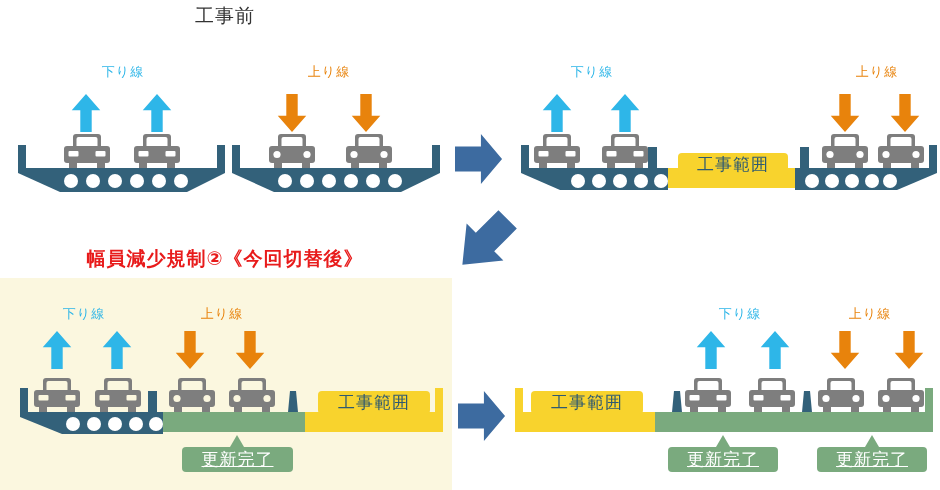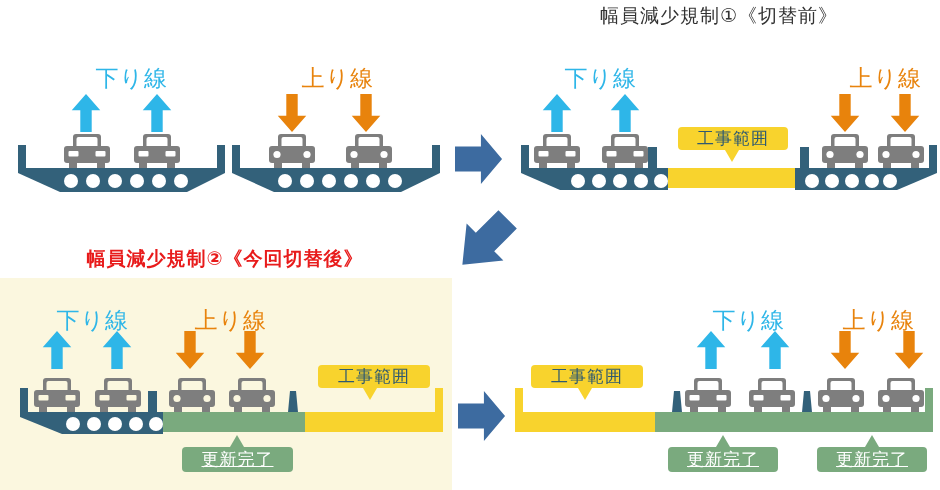--- a/index.html
+++ b/index.html
@@ -201,6 +201,7 @@
     </g>
   </svg>
 
+  <div class="title" style="left:20px;top:3px;width:410px;">工事前</div>
   <div class="title" style="left:519px;top:3px;width:400px;">幅員減少規制①《切替前》</div>
   <div class="title red" style="left:20px;top:246px;width:410px;">幅員減少規制②《今回切替後》</div>
 

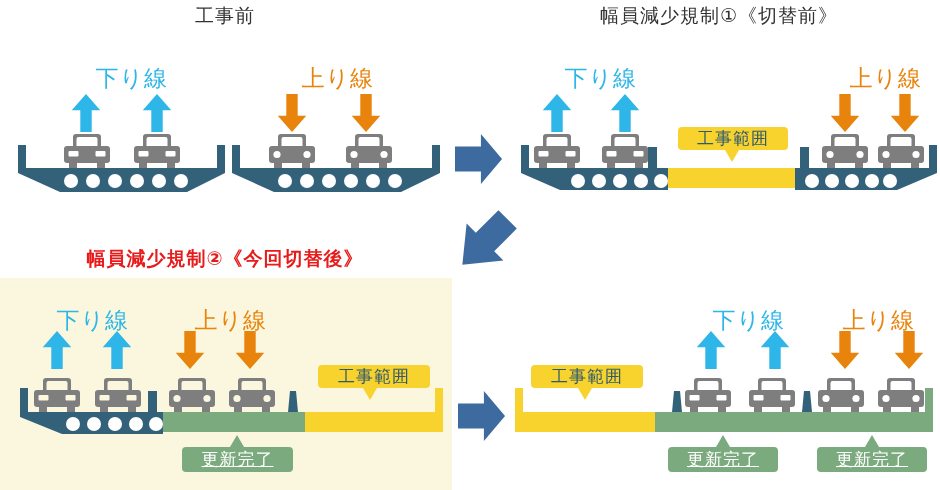--- a/index.html
+++ b/index.html
@@ -202,7 +202,6 @@
   </svg>
 
   <div class="title" style="left:20px;top:3px;width:410px;">工事前</div>
-  <div class="title" style="left:519px;top:3px;width:400px;">幅員減少規制①《切替前》</div>
   <div class="title red" style="left:20px;top:246px;width:410px;">幅員減少規制②《今回切替後》</div>
 
   <div class="lane down" style="left:78px;top:63px;">下り線</div>

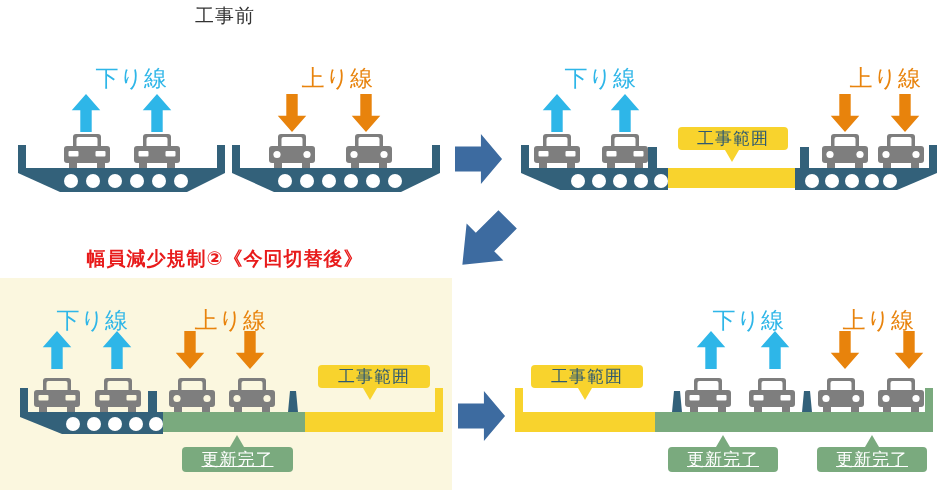--- a/index.html
+++ b/index.html
@@ -11,7 +11,7 @@
   .f-white{fill:#fff} .f-cyan{fill:var(--cyan)} .f-orange{fill:var(--orange)} .f-blue{fill:var(--arrow_blue)}
   .title{position:absolute;text-align:center;font-size:19px;color:var(--title);letter-spacing:1px;white-space:nowrap;}
   .title.red{color:var(--red);font-weight:bold;}
-  .lane{position:absolute;width:90px;text-align:right;font-size:23px;letter-spacing:1px;white-space:nowrap;}
+  .lane{position:absolute;width:90px;text-align:center;font-size:13px;letter-spacing:1px;white-space:nowrap;}
   .lane.down{color:var(--cyan);} .lane.up{color:var(--orange);}
   .tag{position:absolute;font-size:17px;text-align:center;border-radius:4px;letter-spacing:1px;white-space:nowrap;}
   .tag.yellow{background:var(--yellow);color:var(--label_text);height:23px;line-height:23px;}

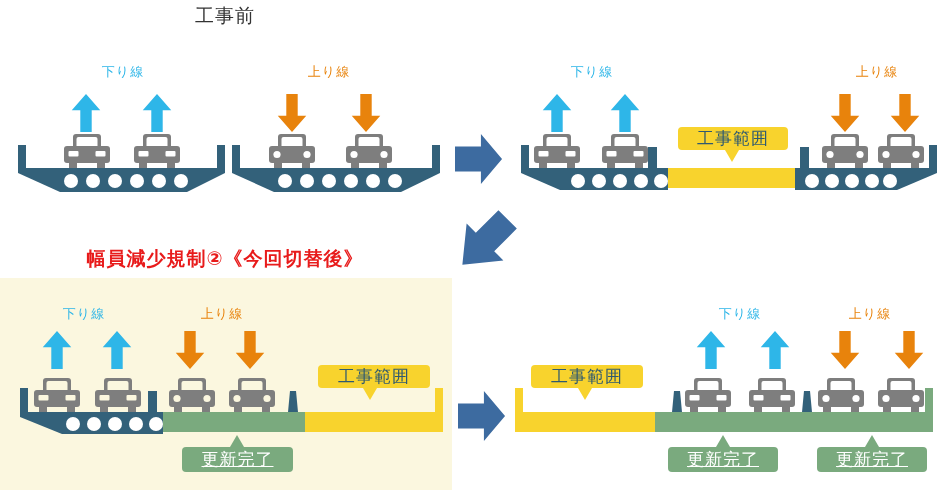--- a/index.html
+++ b/index.html
@@ -14,7 +14,7 @@
   .lane{position:absolute;width:90px;text-align:center;font-size:13px;letter-spacing:1px;white-space:nowrap;}
   .lane.down{color:var(--cyan);} .lane.up{color:var(--orange);}
   .tag{position:absolute;font-size:17px;text-align:center;border-radius:4px;letter-spacing:1px;white-space:nowrap;}
-  .tag.yellow{background:var(--yellow);color:var(--label_text);height:23px;line-height:23px;}
+  .tag.yellow{background:var(--yellow);color:var(--label_text);height:23px;line-height:23px;margin-top:26px;}
   .tag.yellow::after{content:"";position:absolute;top:100%;left:var(--ptr);
       border:7px solid transparent;border-bottom:0;border-top:12px solid var(--yellow);}
   .tag.green{background:var(--green);color:#fff;height:25px;line-height:25px;text-decoration:underline;}

